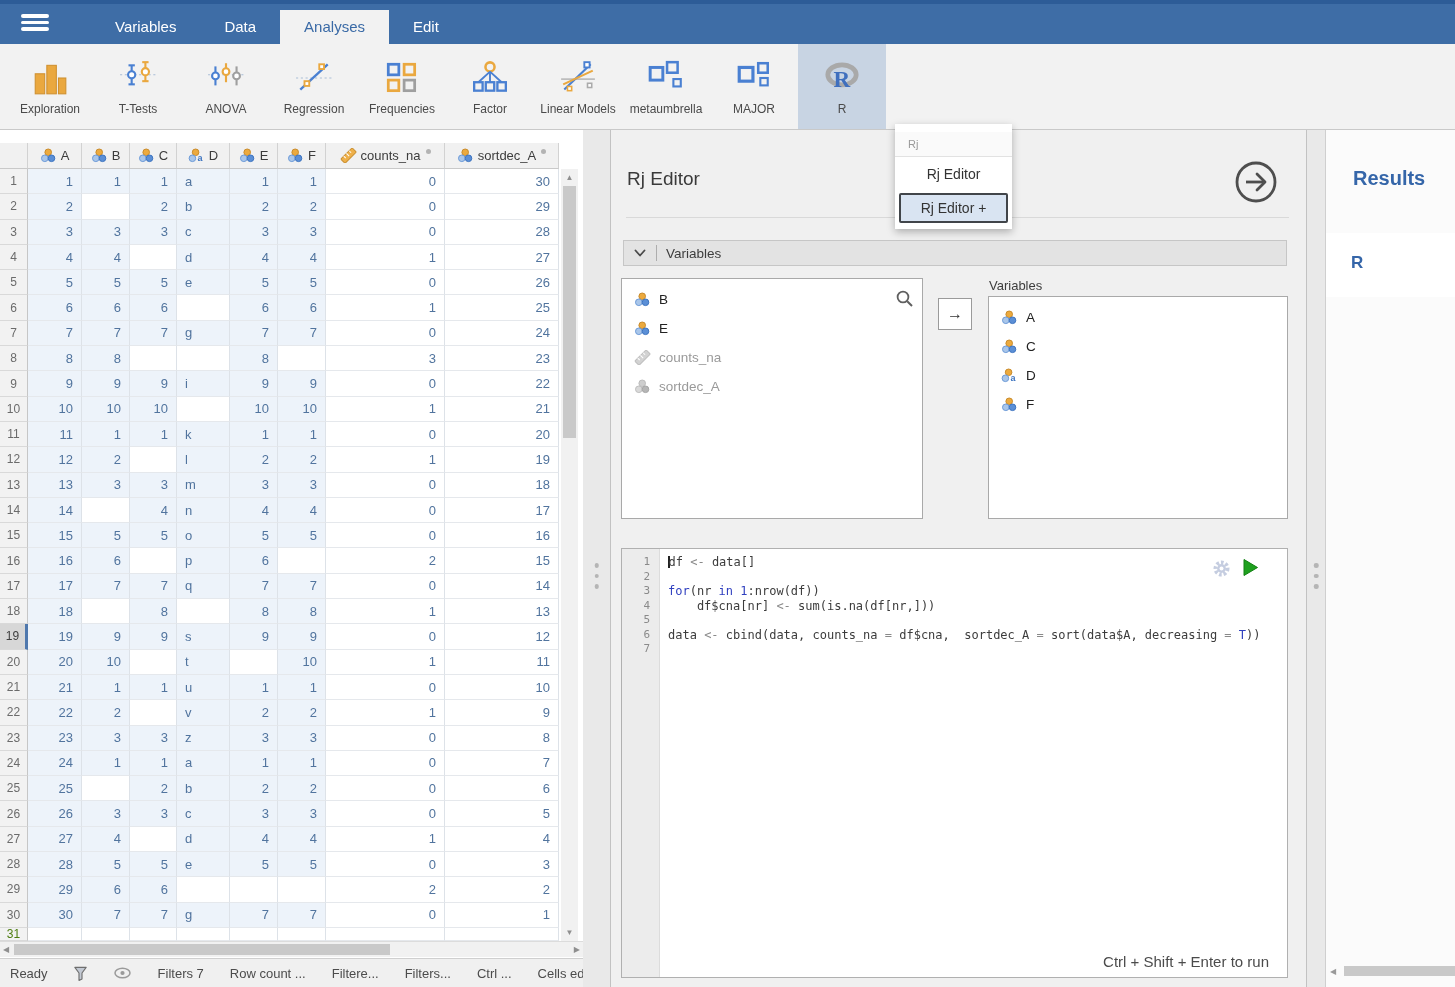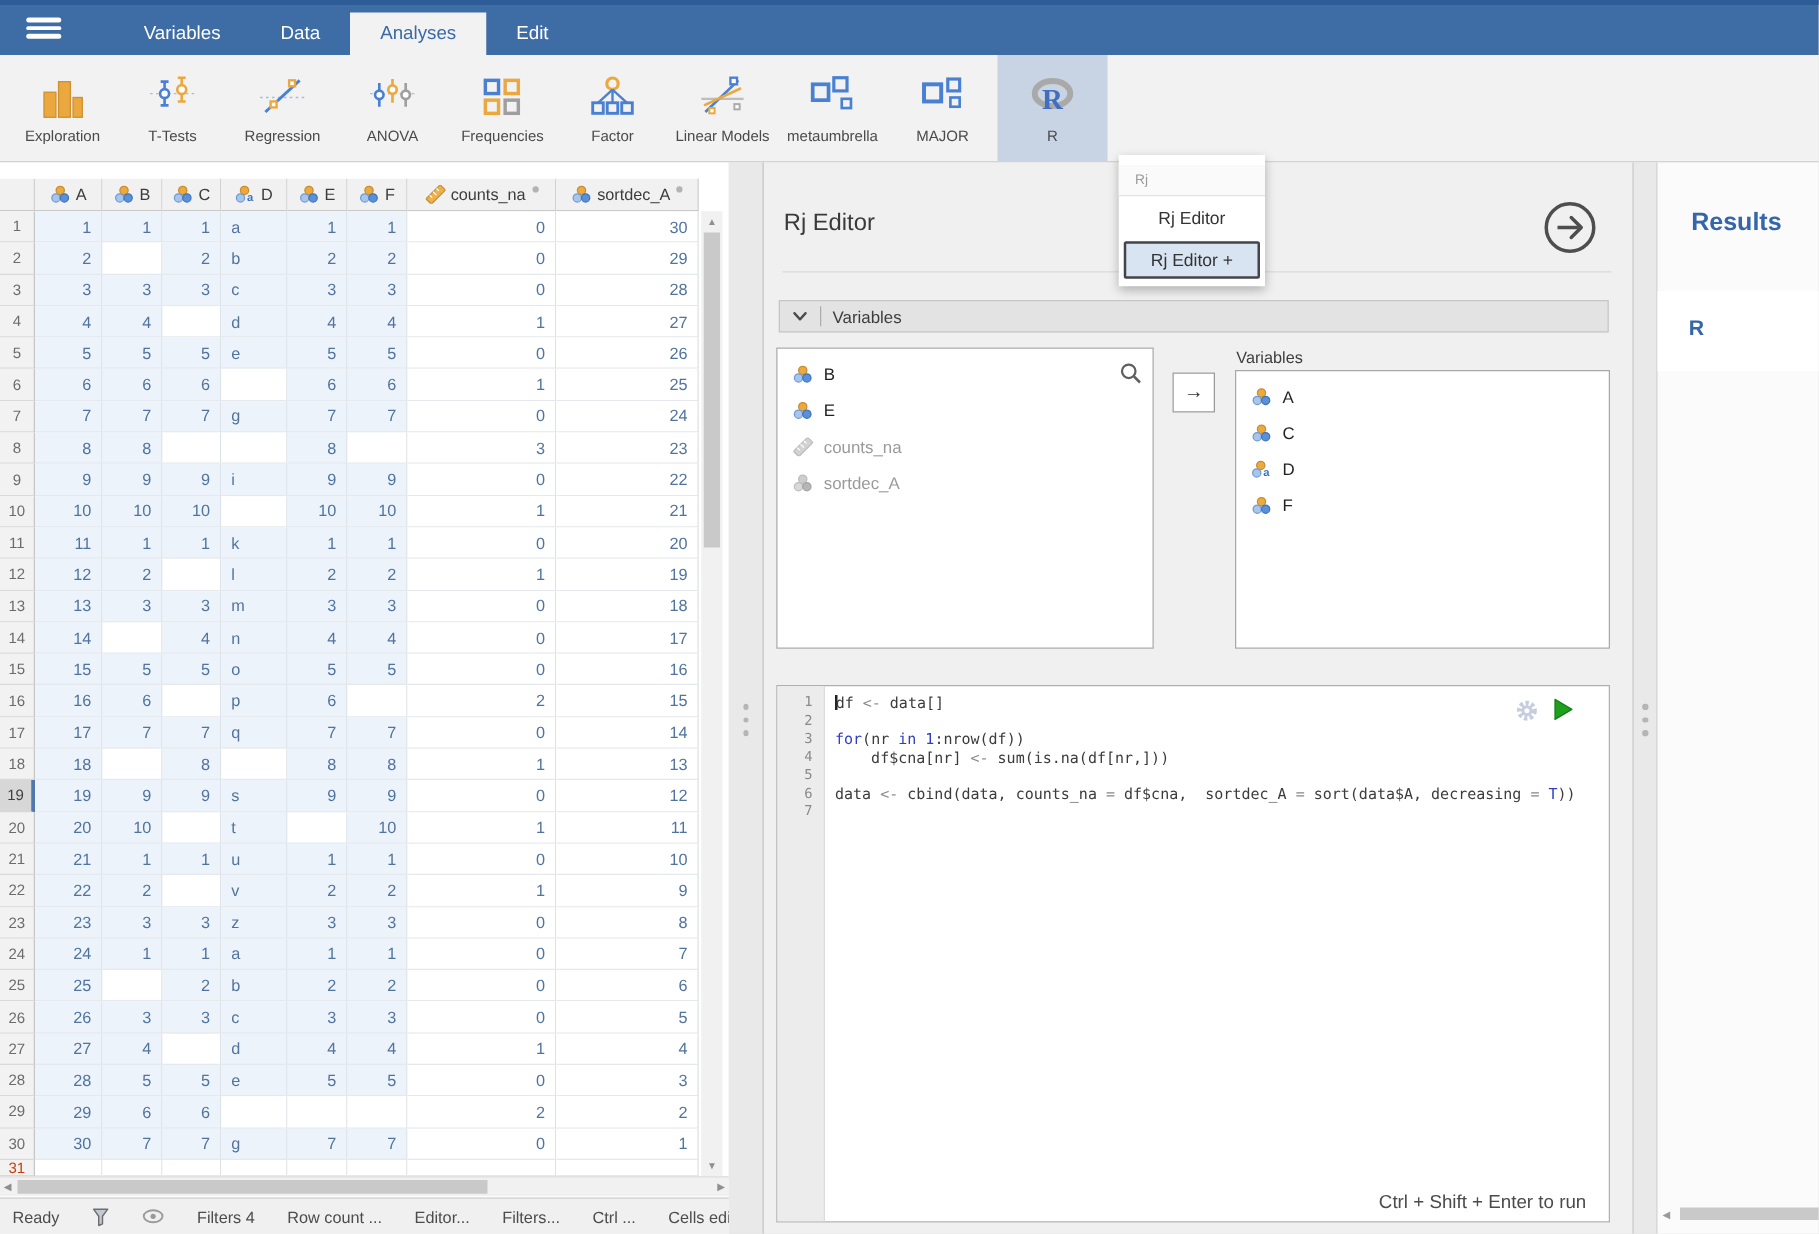--- a/index.html
+++ b/index.html
@@ -184,17 +184,6 @@
       <div class="ribbon-item">
         <span class="ric">
           <svg width="38" height="36" viewBox="0 0 36 34">
-            <line x1="1" y1="17" x2="35" y2="17" stroke="#a9bdd6" stroke-dasharray="2 2.5"></line>
-            <line x1="5" y1="28" x2="31" y2="4" stroke="#4a80d2" stroke-width="2.2"></line>
-            <rect x="9" y="20" width="4.5" height="4.5" fill="#fff" stroke="#eaa83f" stroke-width="1.8"></rect>
-            <rect x="23" y="4" width="4.5" height="4.5" fill="#fff" stroke="#eaa83f" stroke-width="1.8"></rect>
-          </svg>
-        </span>
-        <span class="rlabel">Regression</span>
-      </div>
-      <div class="ribbon-item">
-        <span class="ric">
-          <svg width="38" height="36" viewBox="0 0 36 34">
             <line x1="1" y1="14" x2="35" y2="14" stroke="#a9bdd6" stroke-dasharray="2 2.5"></line>
             <line x1="8" y1="6" x2="8" y2="24" stroke="#4a80d2" stroke-width="2"></line>
             <circle cx="8" cy="15" r="3.2" fill="#fff" stroke="#4a80d2" stroke-width="2"></circle>
@@ -205,6 +194,17 @@
           </svg>
         </span>
         <span class="rlabel">ANOVA</span>
+      </div>
+      <div class="ribbon-item">
+        <span class="ric">
+          <svg width="38" height="36" viewBox="0 0 36 34">
+            <line x1="1" y1="17" x2="35" y2="17" stroke="#a9bdd6" stroke-dasharray="2 2.5"></line>
+            <line x1="5" y1="28" x2="31" y2="4" stroke="#4a80d2" stroke-width="2.2"></line>
+            <rect x="9" y="20" width="4.5" height="4.5" fill="#fff" stroke="#eaa83f" stroke-width="1.8"></rect>
+            <rect x="23" y="4" width="4.5" height="4.5" fill="#fff" stroke="#eaa83f" stroke-width="1.8"></rect>
+          </svg>
+        </span>
+        <span class="rlabel">Regression</span>
       </div>
       <div class="ribbon-item">
         <span class="ric">

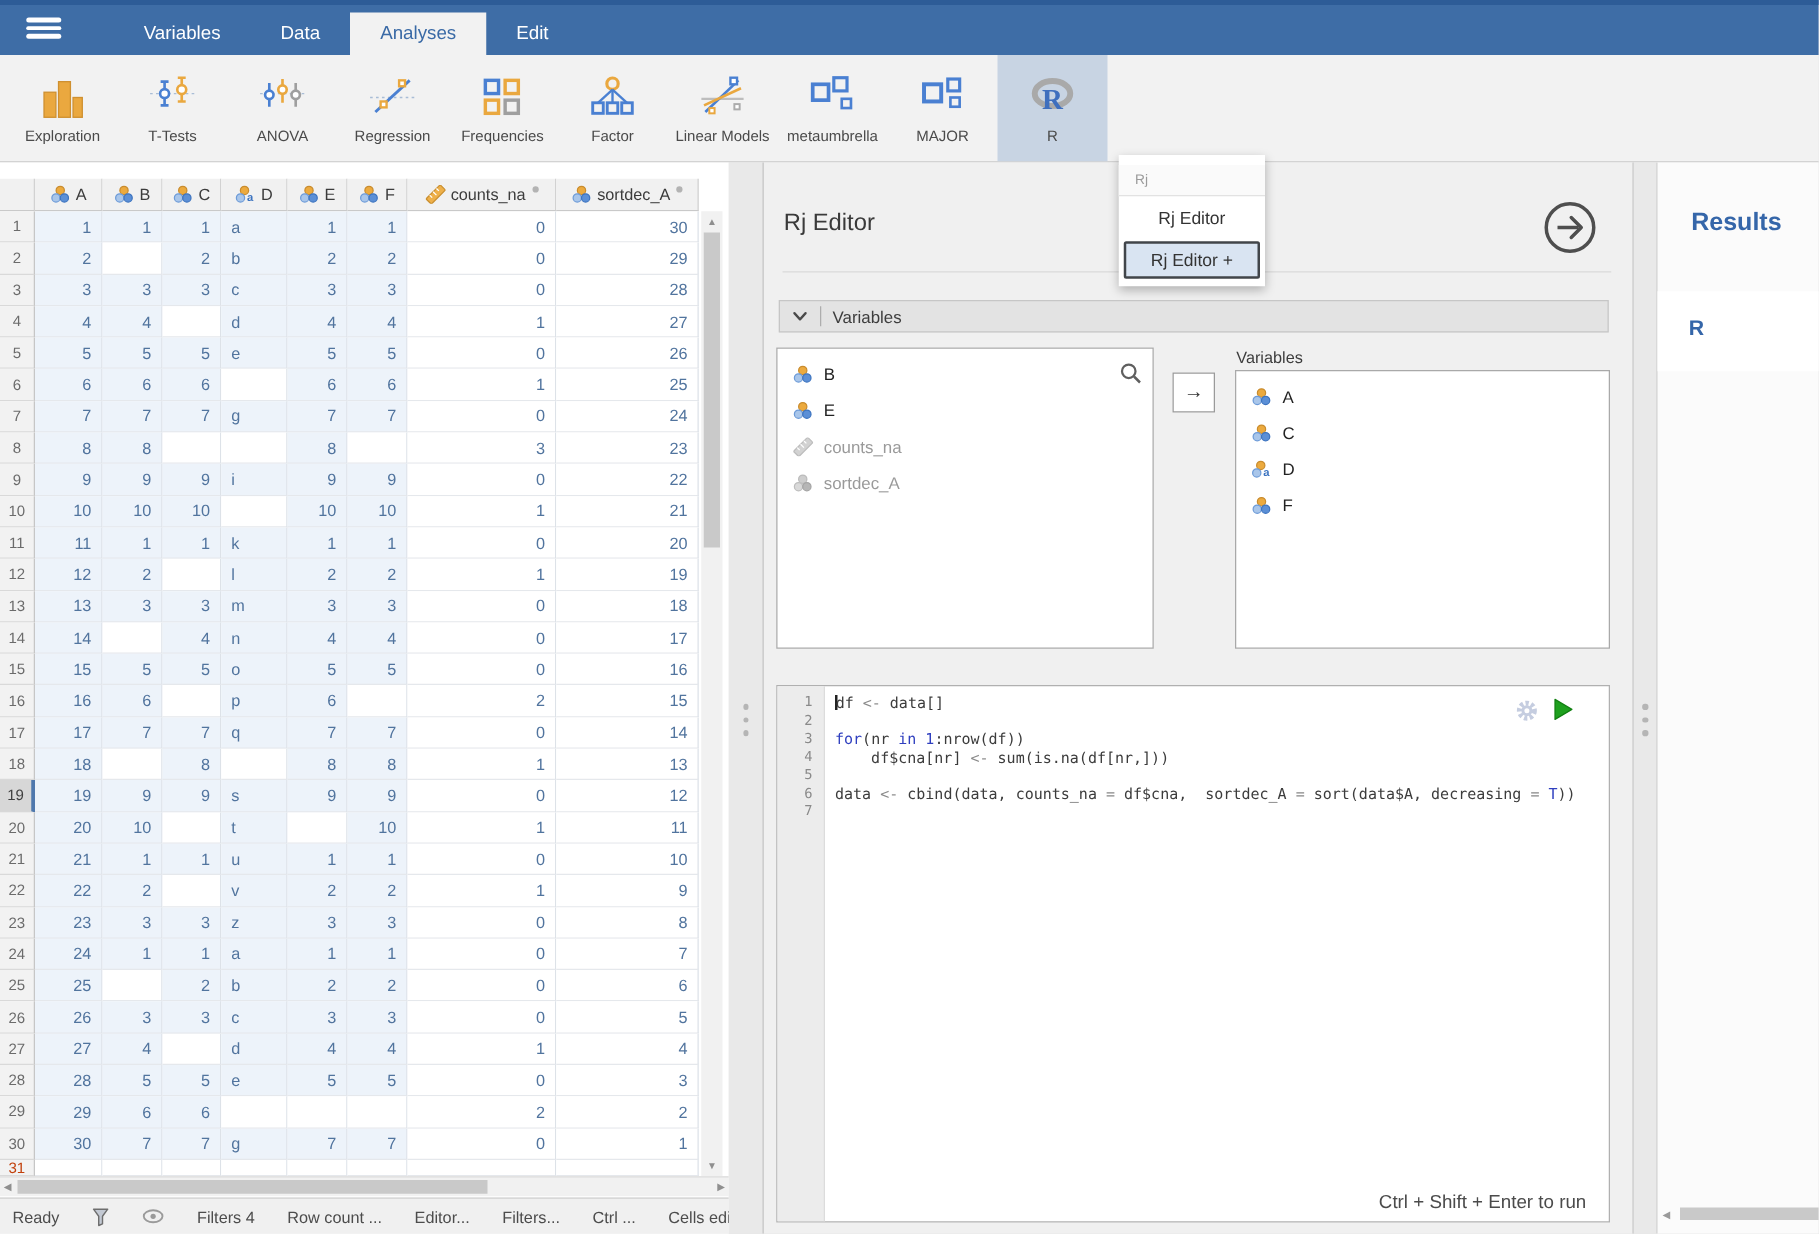--- a/index.html
+++ b/index.html
@@ -698,7 +698,7 @@
             <div class="cell" style="width: 114px;">1</div>
           </div>
           <div class="grow partial">
-            <div class="rowhdr" style="color: #c2410c;">31</div>
+            <div class="rowhdr" style="color: #4d7c0f;">31</div>
             <div class="cell" style="width: 54px;"></div>
             <div class="cell" style="width: 48px;"></div>
             <div class="cell" style="width: 47px;"></div>

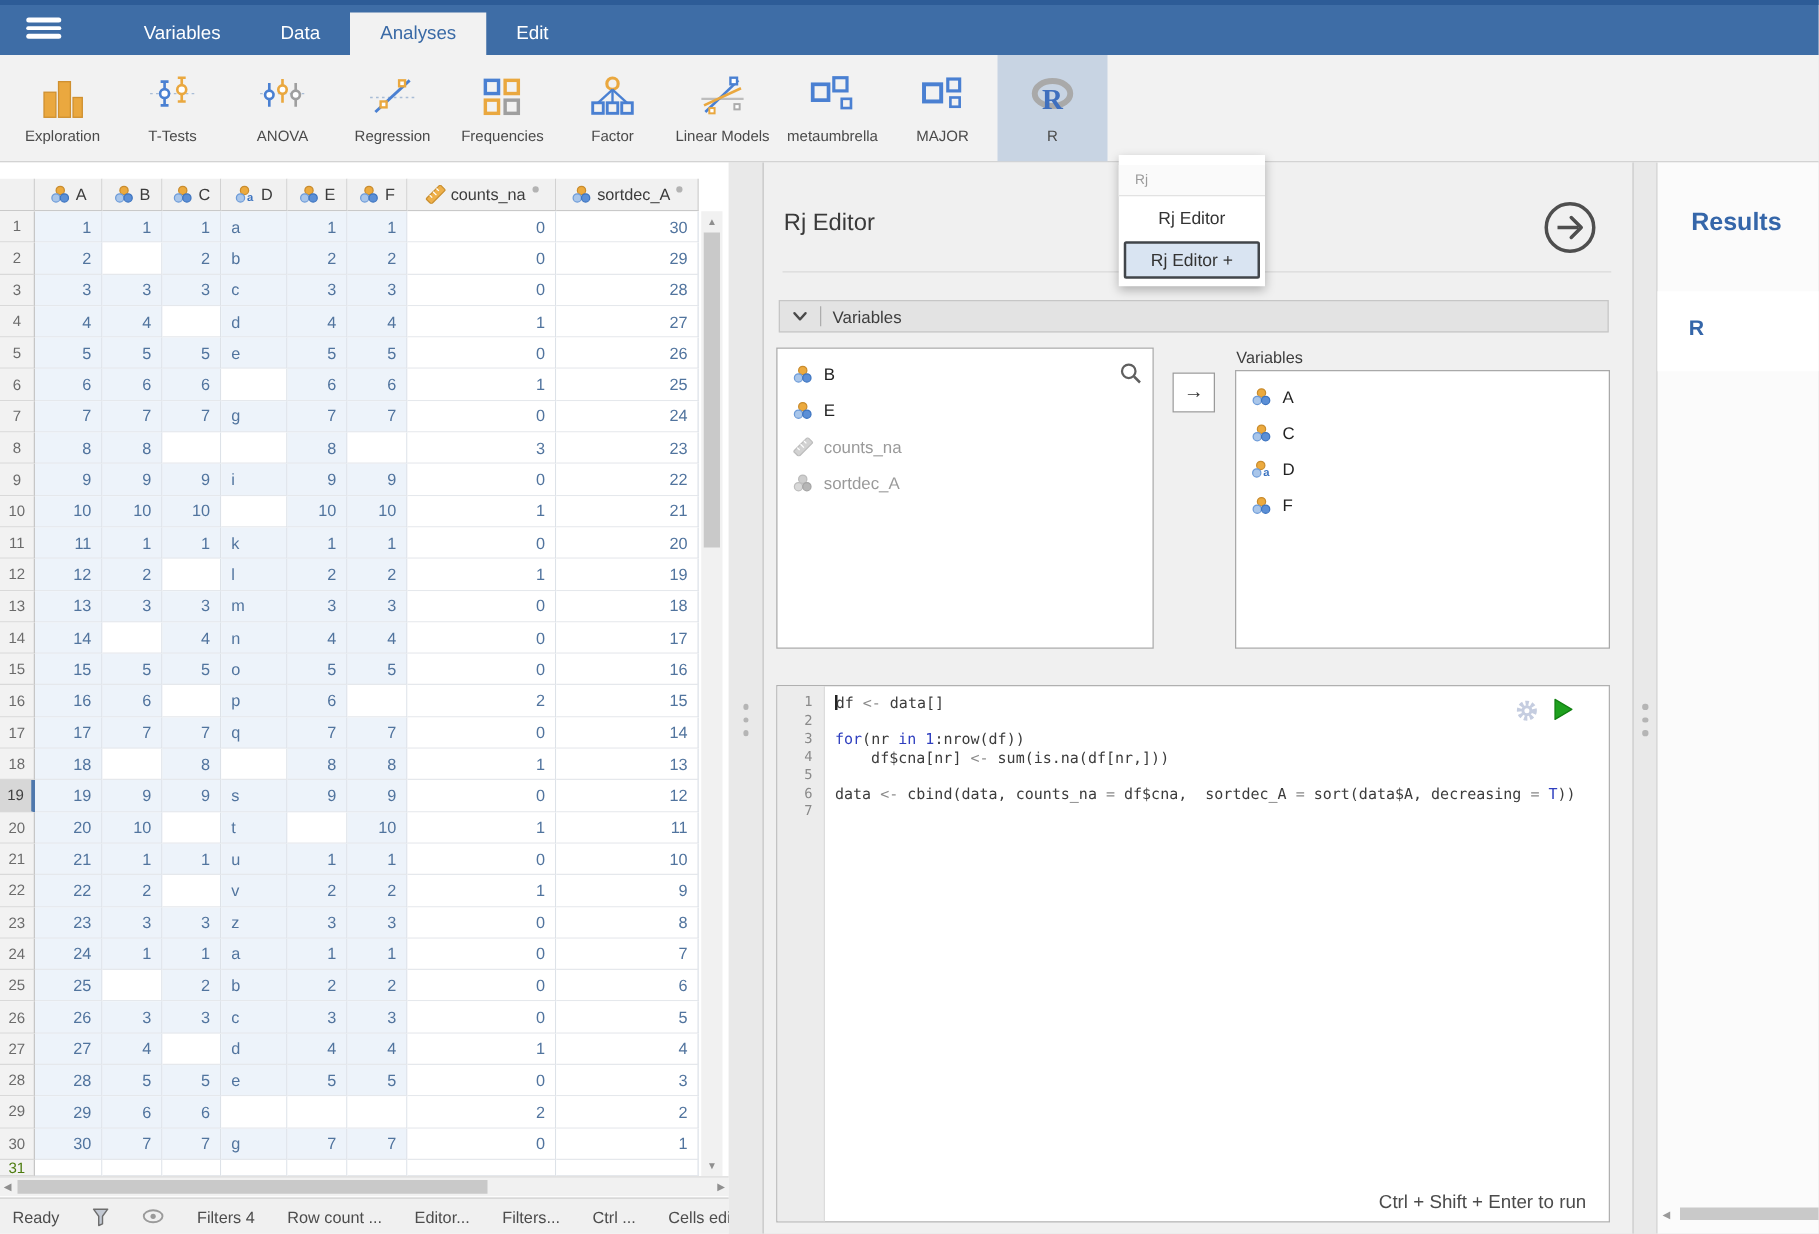--- a/index.html
+++ b/index.html
@@ -732,7 +732,7 @@
               <circle cx="9.5" cy="7" r="2.1" fill="#9a9a9a"></circle>
             </svg>
           </span>
-          <span class="sb-txt">Filters 4</span>
+          <span class="sb-txt">Filters 7</span>
           <span class="sb-txt">Row count ...</span>
           <span class="sb-txt">Editor...</span>
           <span class="sb-txt">Filters...</span>

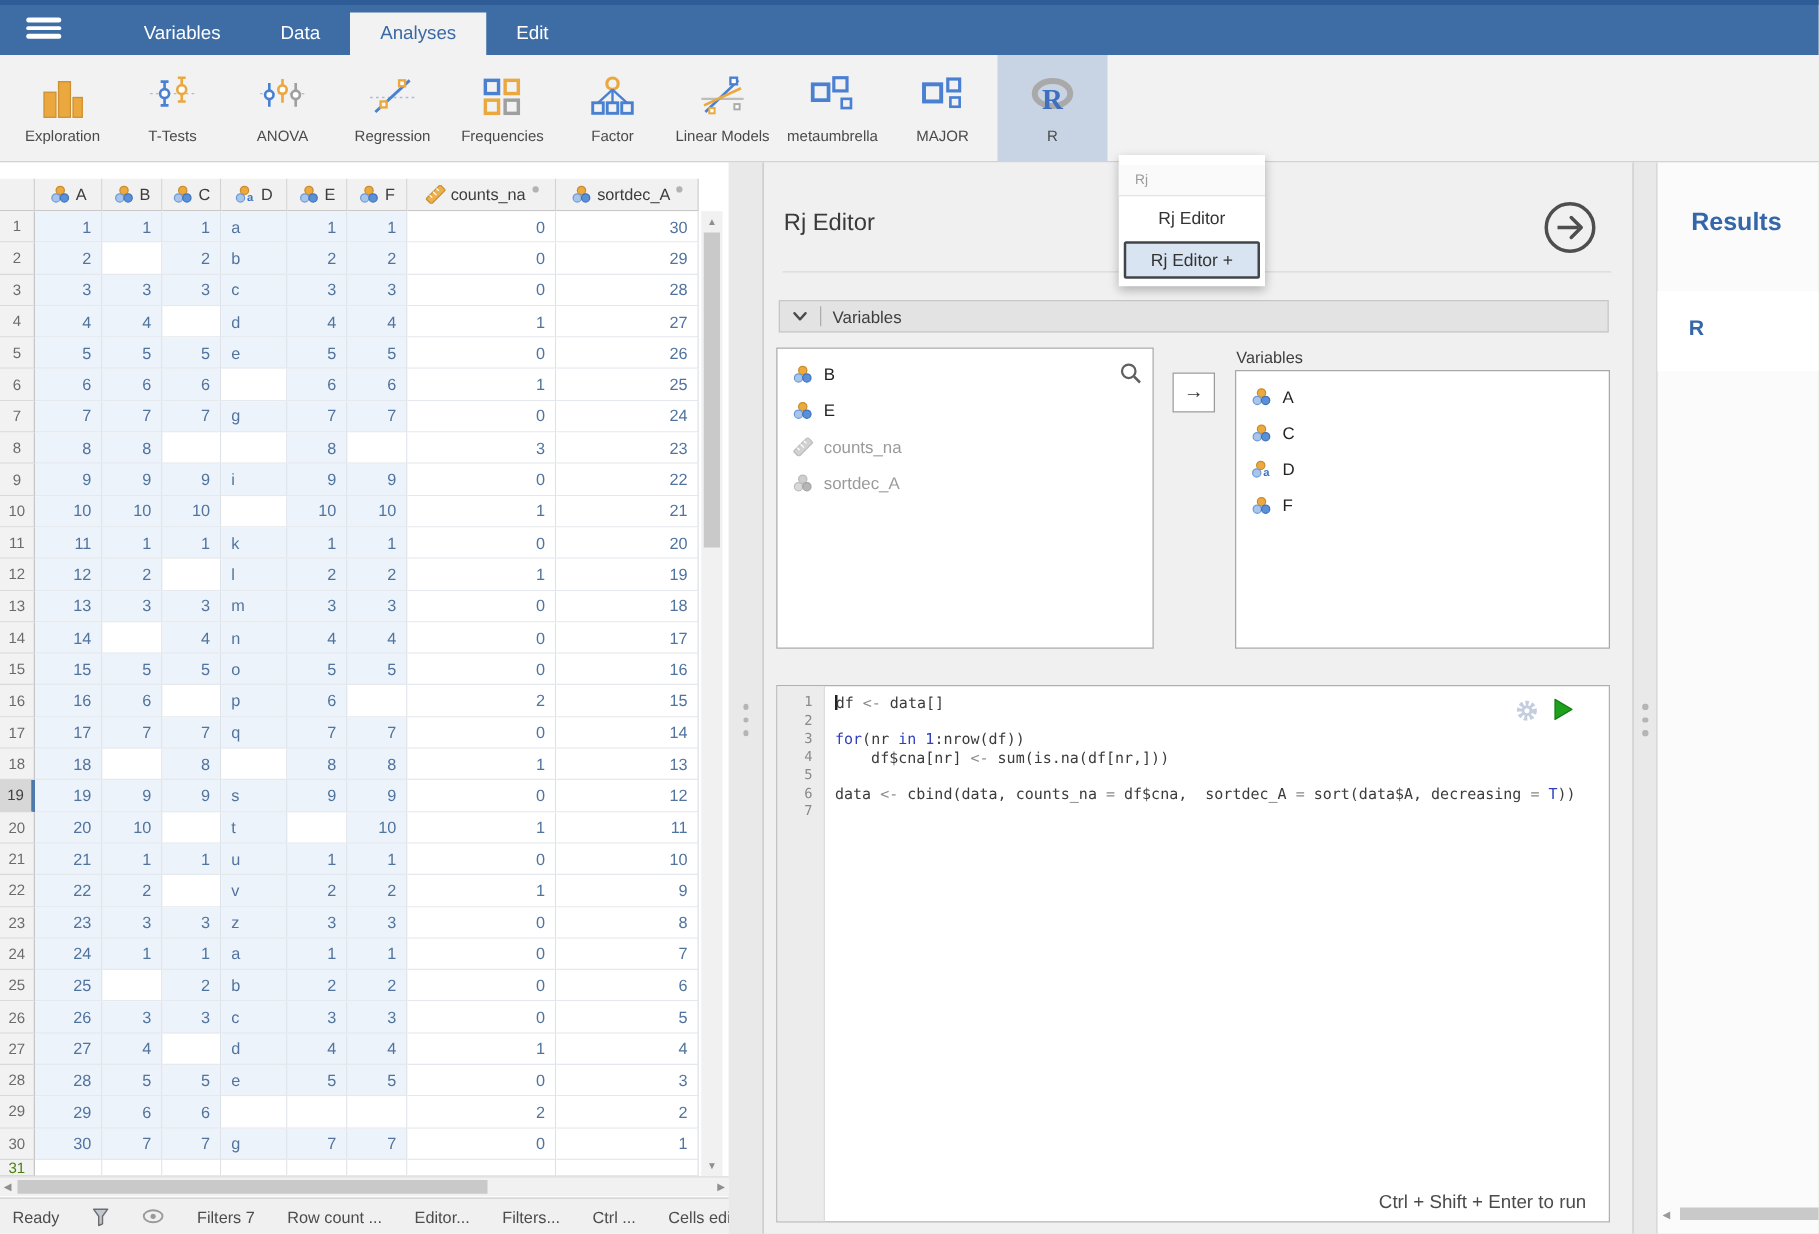--- a/index.html
+++ b/index.html
@@ -734,7 +734,7 @@
           </span>
           <span class="sb-txt">Filters 7</span>
           <span class="sb-txt">Row count ...</span>
-          <span class="sb-txt">Editor...</span>
+          <span class="sb-txt">Filtere...</span>
           <span class="sb-txt">Filters...</span>
           <span class="sb-txt">Ctrl ...</span>
           <span class="sb-txt">Cells edited ...</span>

